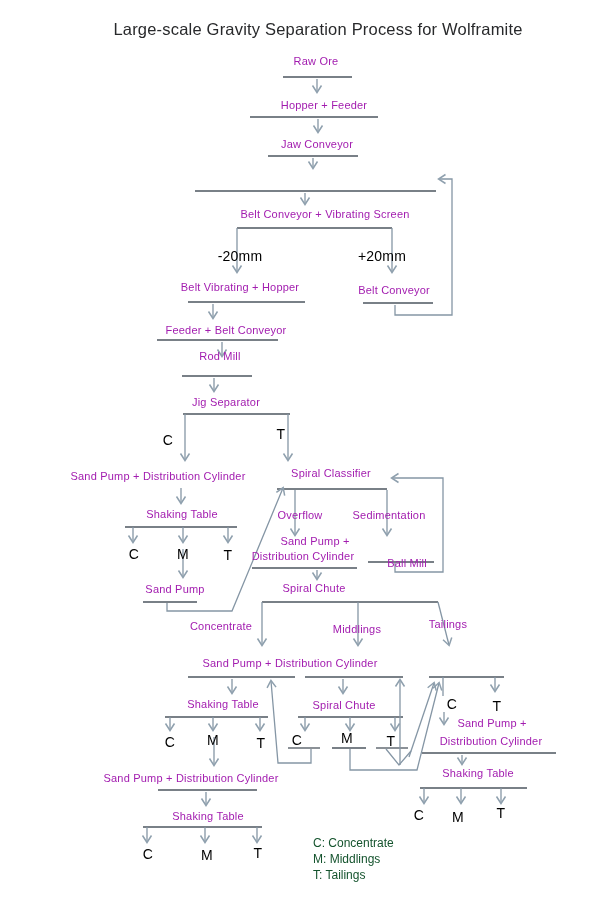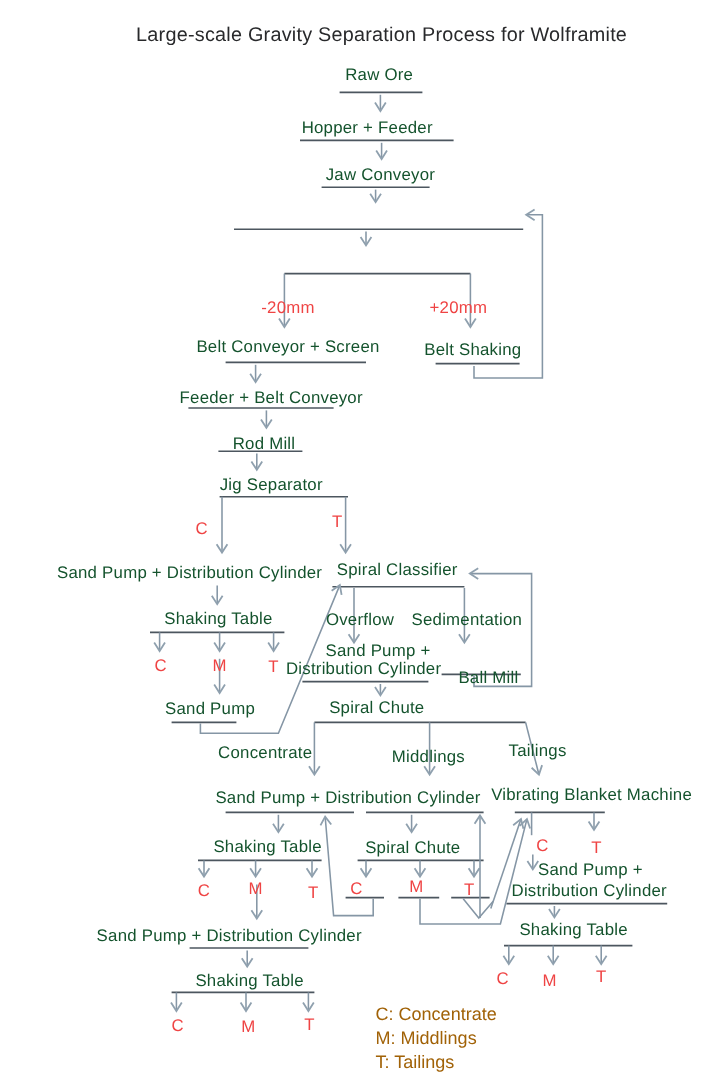--- a/index.html
+++ b/index.html
@@ -10,7 +10,7 @@
   .stage svg{position:absolute;left:0;top:0;}
   .lbl{
     position:absolute;transform:translateX(-50%);white-space:nowrap;
-    font-size:14px;color:#14532d;letter-spacing:0.2px;line-height:1.1;
+    font-size:11px;color:#a21caf;letter-spacing:0.2px;line-height:1.1;
   }
   .cmt{font-size:14px;color:#ef4444;}
   .title{

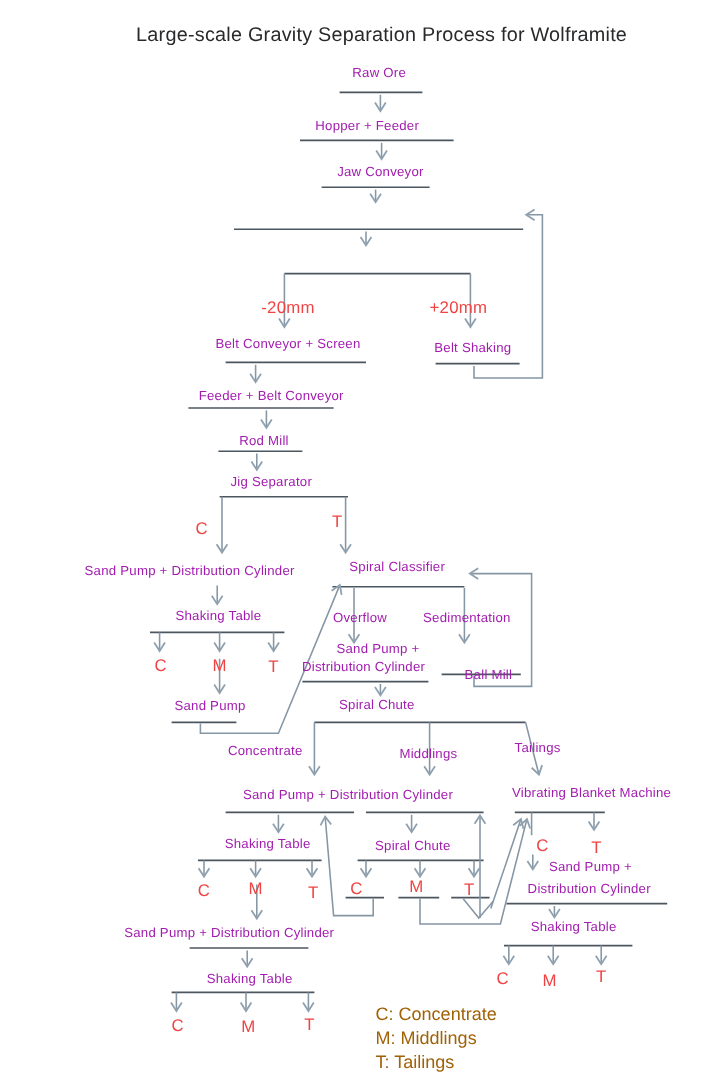--- a/index.html
+++ b/index.html
@@ -135,7 +135,7 @@
   <div class="title" style="left:318px;top:20px">Large-scale Gravity Separation Process for Wolframite</div>
 
   <div class="lbl" style="left:316px;top:55px">Raw Ore</div>
-  <div class="lbl" style="left:306px;top:99px">Hopper + Feeder</div>
+  <div class="lbl" style="left:324px;top:99px">Hopper + Feeder</div>
   <div class="lbl" style="left:317px;top:138px">Jaw Conveyor</div>
 
   <div class="lbl cmt" style="left:240px;top:249px">-20mm</div>

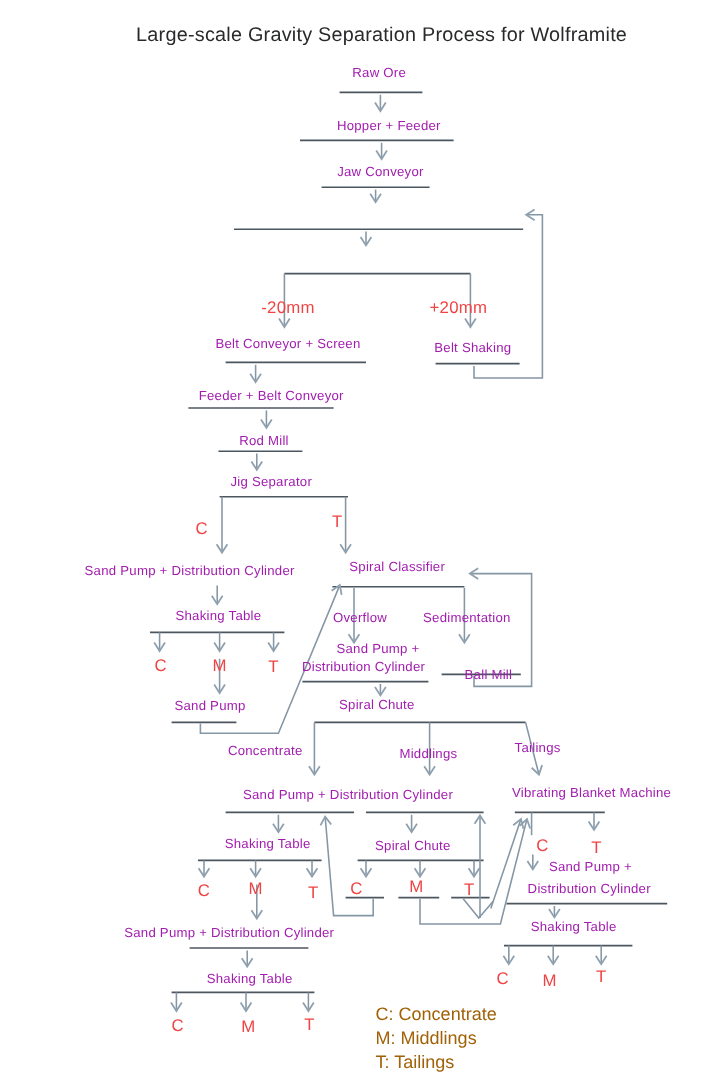--- a/index.html
+++ b/index.html
@@ -137,6 +137,7 @@
   <div class="lbl" style="left:316px;top:55px">Raw Ore</div>
   <div class="lbl" style="left:324px;top:99px">Hopper + Feeder</div>
   <div class="lbl" style="left:317px;top:138px">Jaw Conveyor</div>
+  <div class="lbl" style="left:325px;top:208px">Belt Conveyor + Vibrating Screen</div>
 
   <div class="lbl cmt" style="left:240px;top:249px">-20mm</div>
   <div class="lbl cmt" style="left:382px;top:249px">+20mm</div>

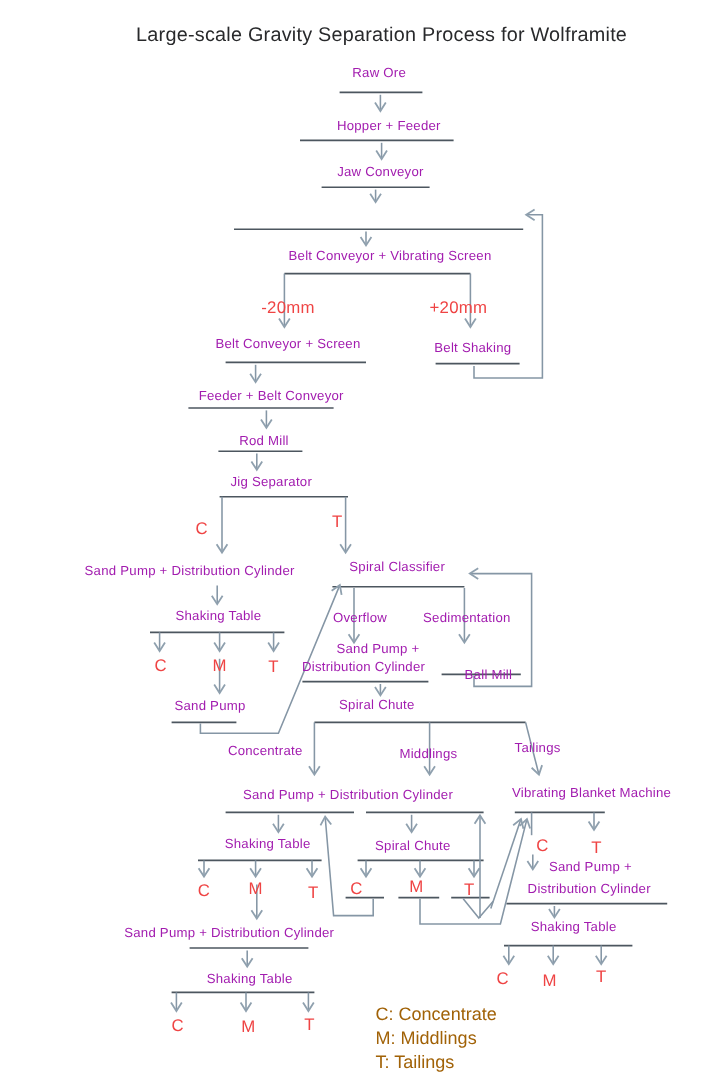--- a/index.html
+++ b/index.html
@@ -12,7 +12,7 @@
     position:absolute;transform:translateX(-50%);white-space:nowrap;
     font-size:11px;color:#a21caf;letter-spacing:0.2px;line-height:1.1;
   }
-  .cmt{font-size:14px;color:#ef4444;}
+  .cmt{font-size:14px;color:#000000;}
   .title{
     position:absolute;transform:translateX(-50%);white-space:nowrap;
     font-size:16.5px;color:#28292b;letter-spacing:0.2px;

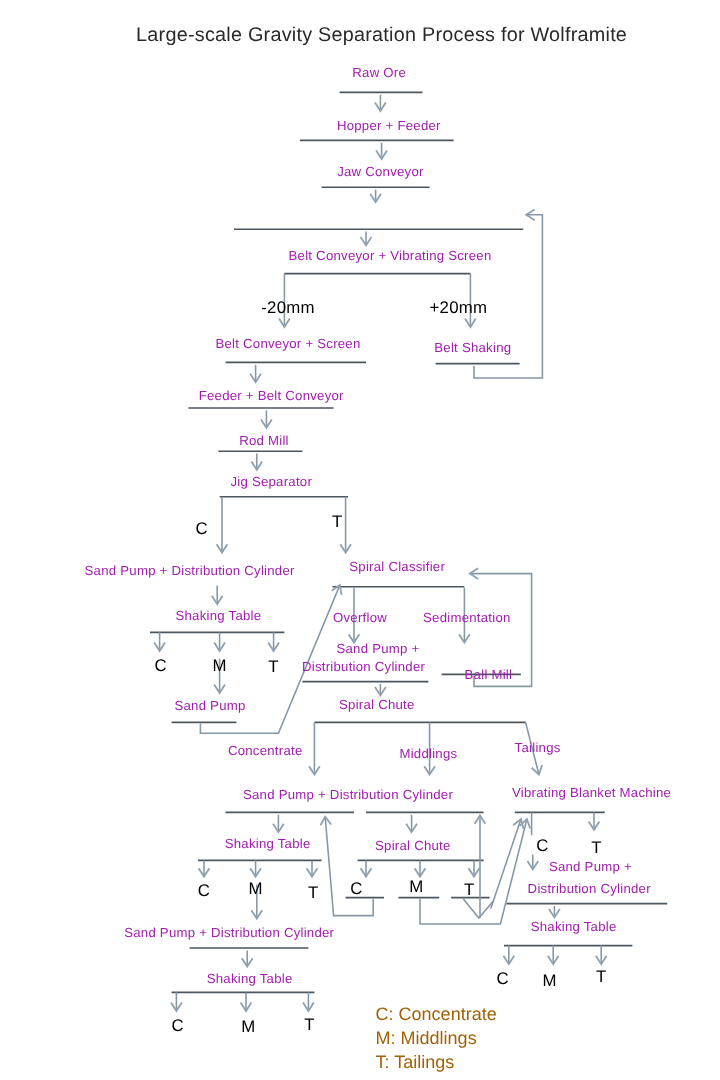--- a/index.html
+++ b/index.html
@@ -141,7 +141,7 @@
 
   <div class="lbl cmt" style="left:240px;top:249px">-20mm</div>
   <div class="lbl cmt" style="left:382px;top:249px">+20mm</div>
-  <div class="lbl" style="left:240px;top:281px">Belt Conveyor + Screen</div>
+  <div class="lbl" style="left:240px;top:281px">Belt Vibrating + Hopper</div>
   <div class="lbl" style="left:394px;top:284px">Belt Shaking</div>
   <div class="lbl" style="left:226px;top:324px">Feeder + Belt Conveyor</div>
   <div class="lbl" style="left:220px;top:362px">Rod Mill</div>

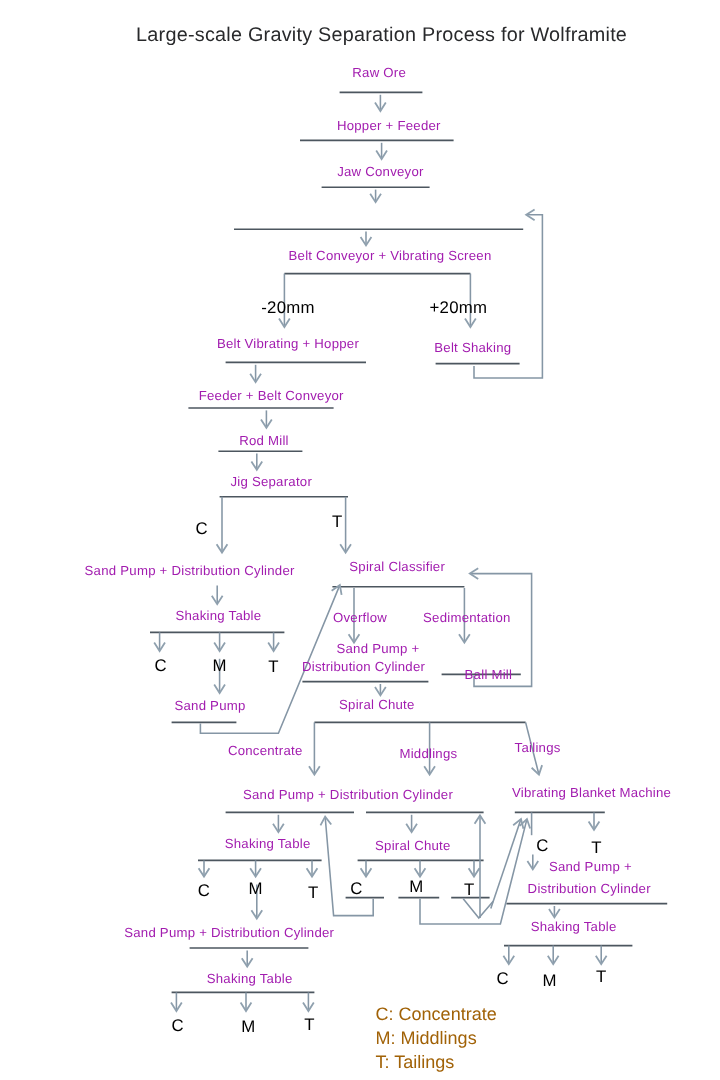--- a/index.html
+++ b/index.html
@@ -142,7 +142,7 @@
   <div class="lbl cmt" style="left:240px;top:249px">-20mm</div>
   <div class="lbl cmt" style="left:382px;top:249px">+20mm</div>
   <div class="lbl" style="left:240px;top:281px">Belt Vibrating + Hopper</div>
-  <div class="lbl" style="left:394px;top:284px">Belt Shaking</div>
+  <div class="lbl" style="left:394px;top:284px">Belt Conveyor</div>
   <div class="lbl" style="left:226px;top:324px">Feeder + Belt Conveyor</div>
   <div class="lbl" style="left:220px;top:362px">Rod Mill</div>
   <div class="lbl" style="left:226px;top:396px">Jig Separator</div>

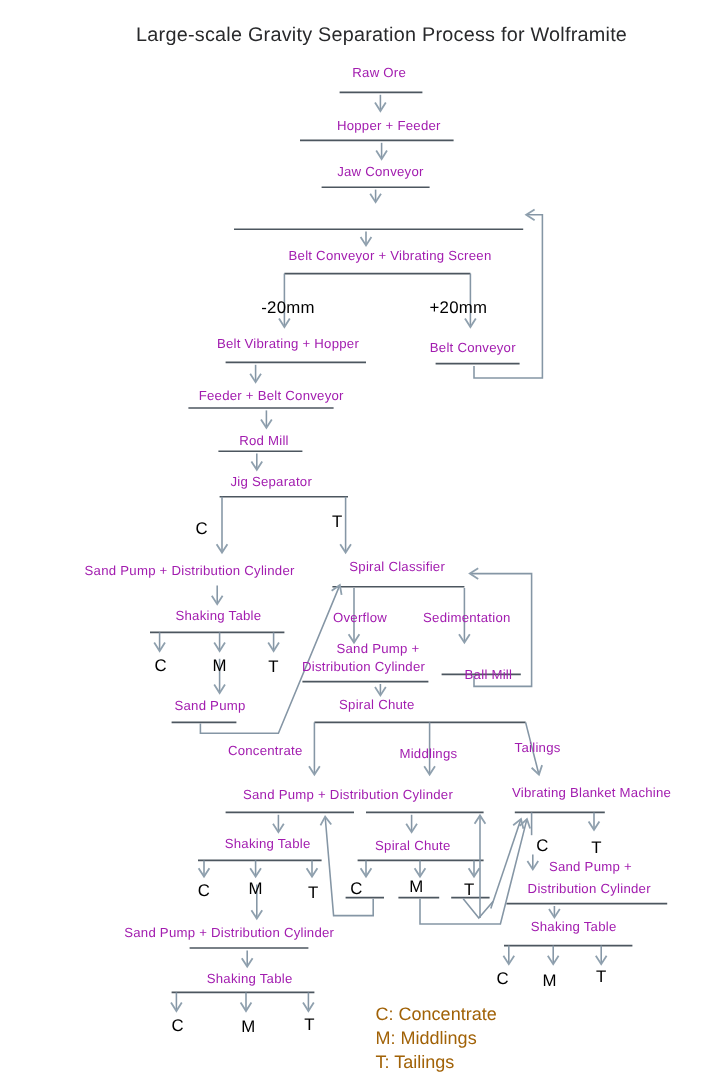--- a/index.html
+++ b/index.html
@@ -144,7 +144,7 @@
   <div class="lbl" style="left:240px;top:281px">Belt Vibrating + Hopper</div>
   <div class="lbl" style="left:394px;top:284px">Belt Conveyor</div>
   <div class="lbl" style="left:226px;top:324px">Feeder + Belt Conveyor</div>
-  <div class="lbl" style="left:220px;top:362px">Rod Mill</div>
+  <div class="lbl" style="left:220px;top:350px">Rod Mill</div>
   <div class="lbl" style="left:226px;top:396px">Jig Separator</div>
 
   <div class="lbl cmt" style="left:168px;top:433px">C</div>

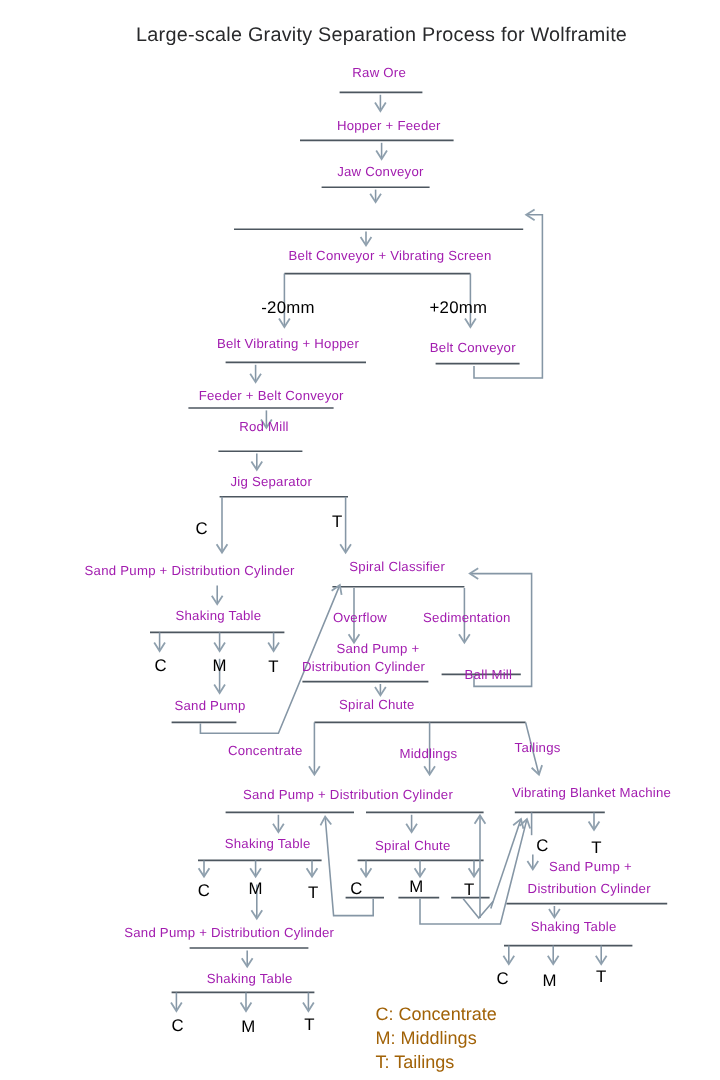--- a/index.html
+++ b/index.html
@@ -169,7 +169,6 @@
   <div class="lbl" style="left:357px;top:623px">Middlings</div>
   <div class="lbl" style="left:448px;top:618px">Tailings</div>
   <div class="lbl" style="left:290px;top:657px">Sand Pump + Distribution Cylinder</div>
-  <div class="lbl" style="left:493px;top:655px">Vibrating Blanket Machine</div>
 
   <div class="lbl" style="left:223px;top:698px">Shaking Table</div>
   <div class="lbl" style="left:344px;top:699px">Spiral Chute</div>

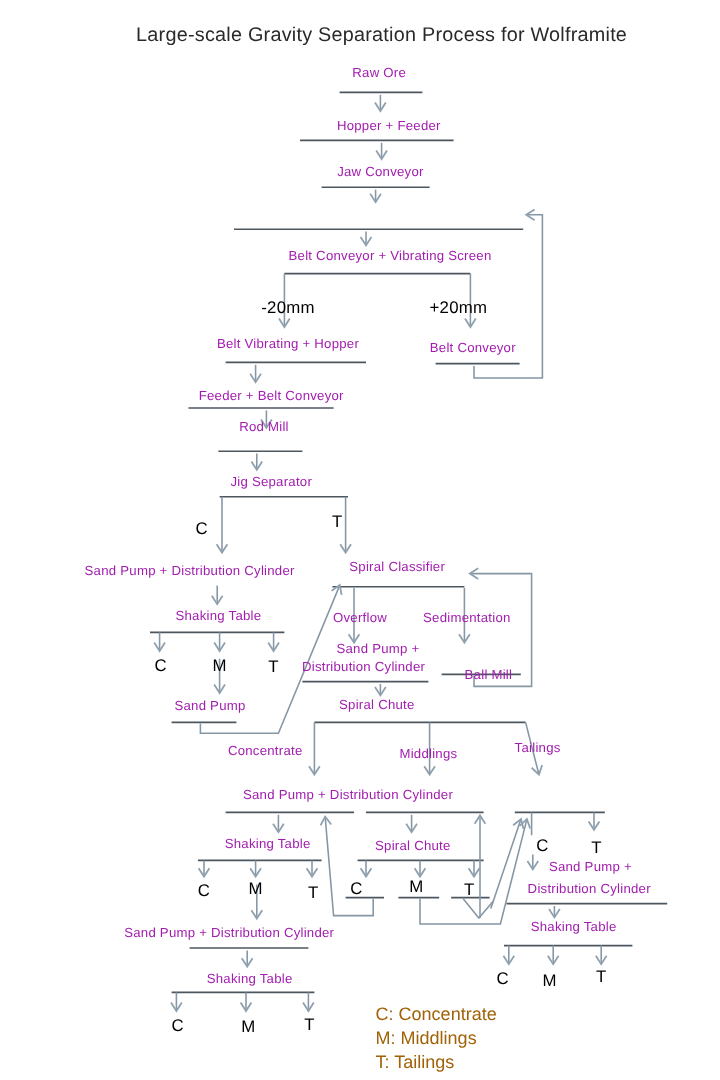--- a/index.html
+++ b/index.html
@@ -17,7 +17,7 @@
     position:absolute;transform:translateX(-50%);white-space:nowrap;
     font-size:16.5px;color:#28292b;letter-spacing:0.2px;
   }
-  .legend{position:absolute;font-size:15px;color:#a16207;line-height:1.32;}
+  .legend{position:absolute;font-size:12px;color:#14532d;line-height:1.32;}
   .legend div{white-space:nowrap;}
 </style>
 </head>

